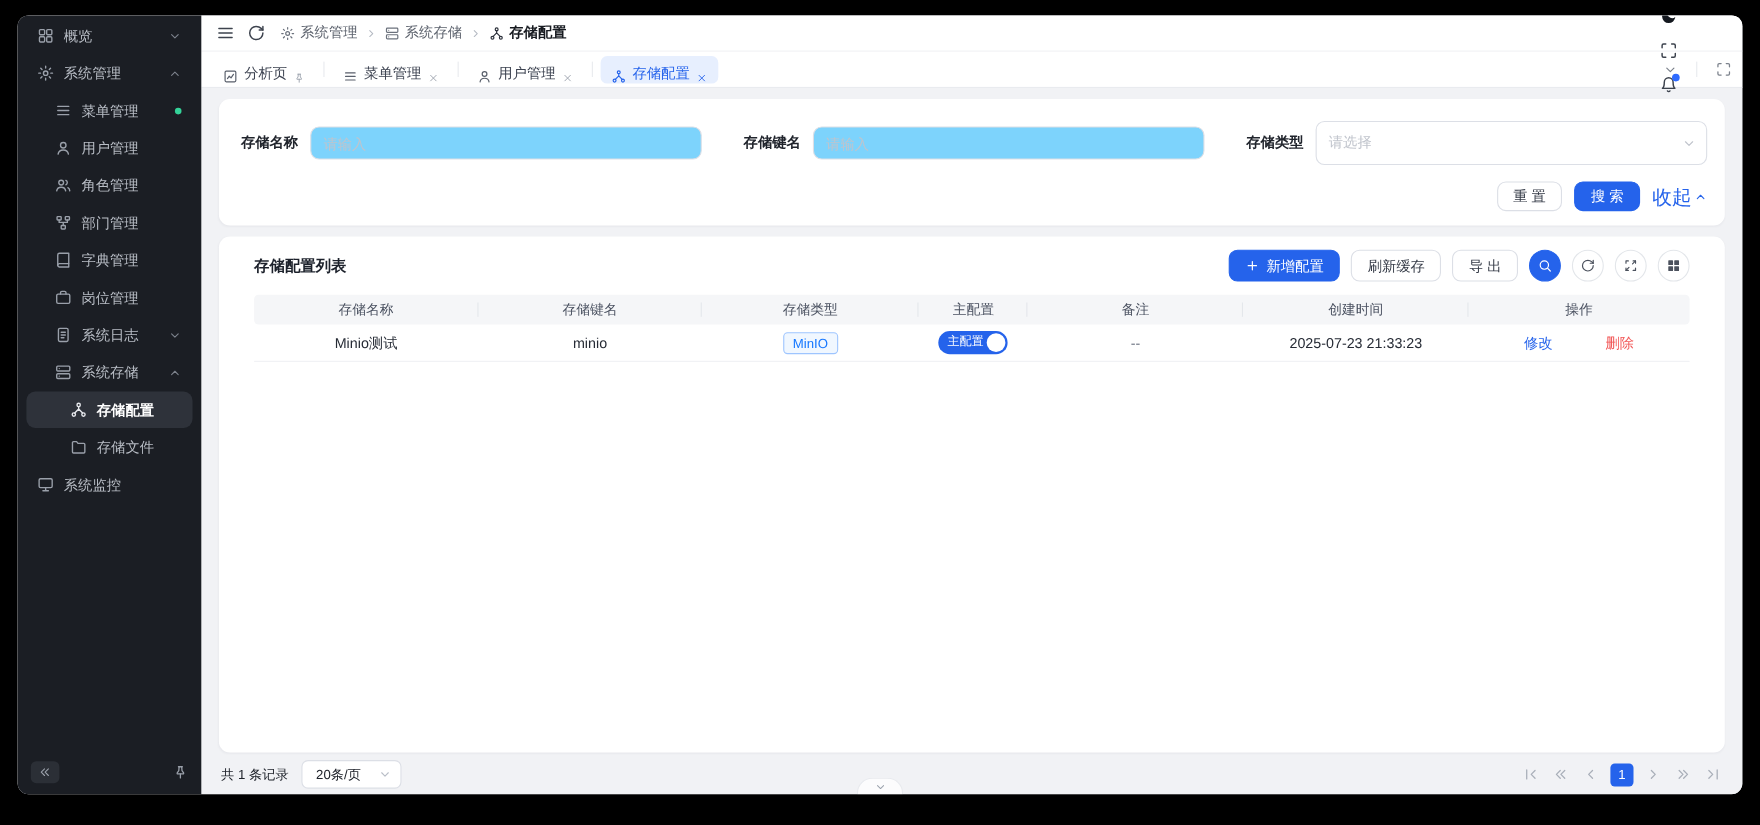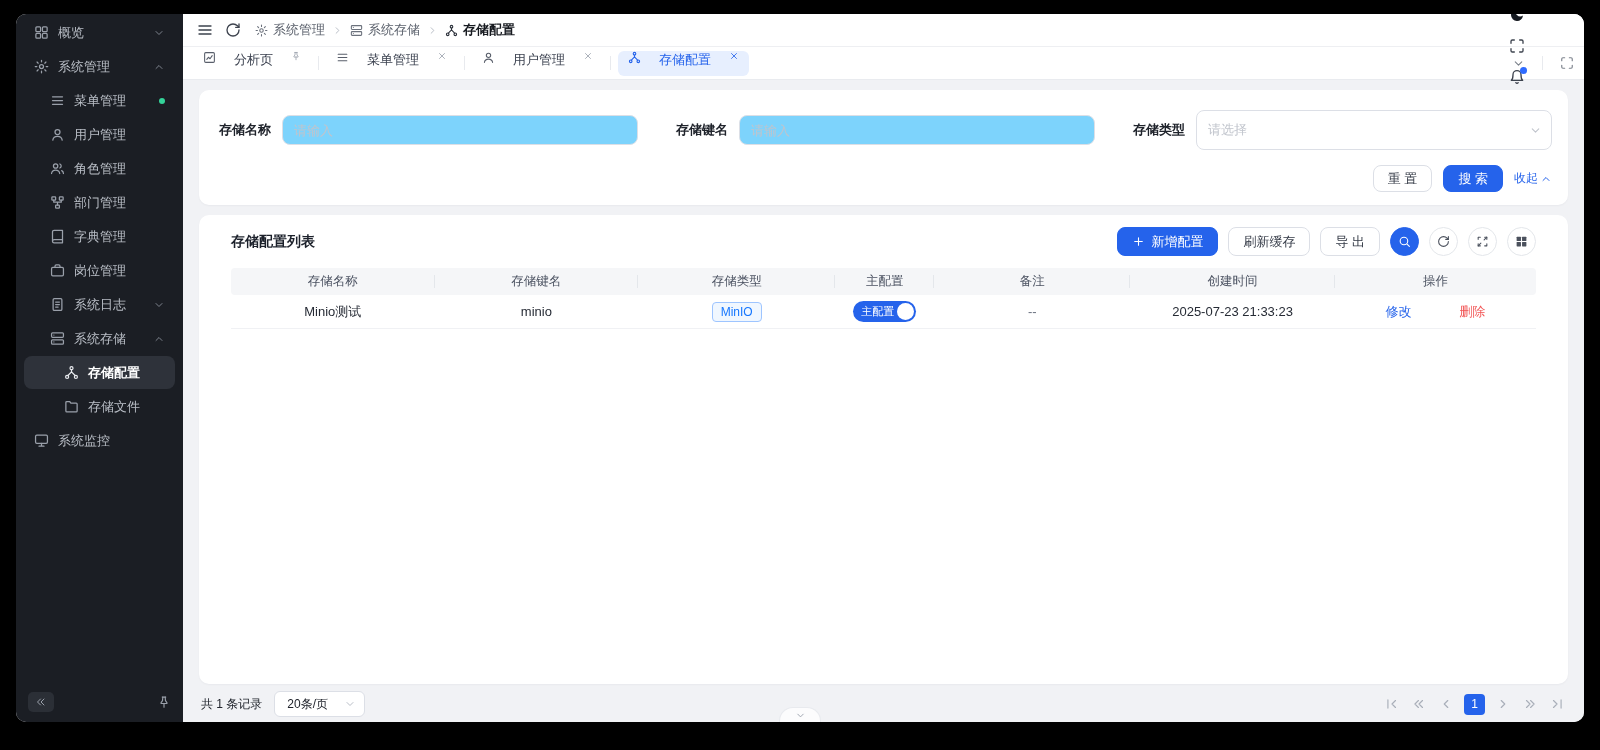--- a/index.html
+++ b/index.html
@@ -51,7 +51,7 @@
 
   
   .tabbar { height:33px; background:#fff; display:flex; align-items:center; padding:0 10px; border-bottom:1px solid #e9ebef; flex-shrink:0; }
-  .tab { display:flex; align-items:flex-start; gap:18px; height:25px; padding:0 10px; border-radius:6px; font-size:13px; color:#3c4250; cursor:pointer; }
+  .tab { display:flex; align-items:flex-end; gap:6px; height:25px; padding:0 10px; border-radius:6px; font-size:13px; color:#3c4250; cursor:pointer; }
   .tab .ic { font-size:13px; color:#595f6b; }
   .tab .tclose { font-size:10px; color:#9aa1ac; }
   .tab.active { background:#e7effe; color:#2563eb; }

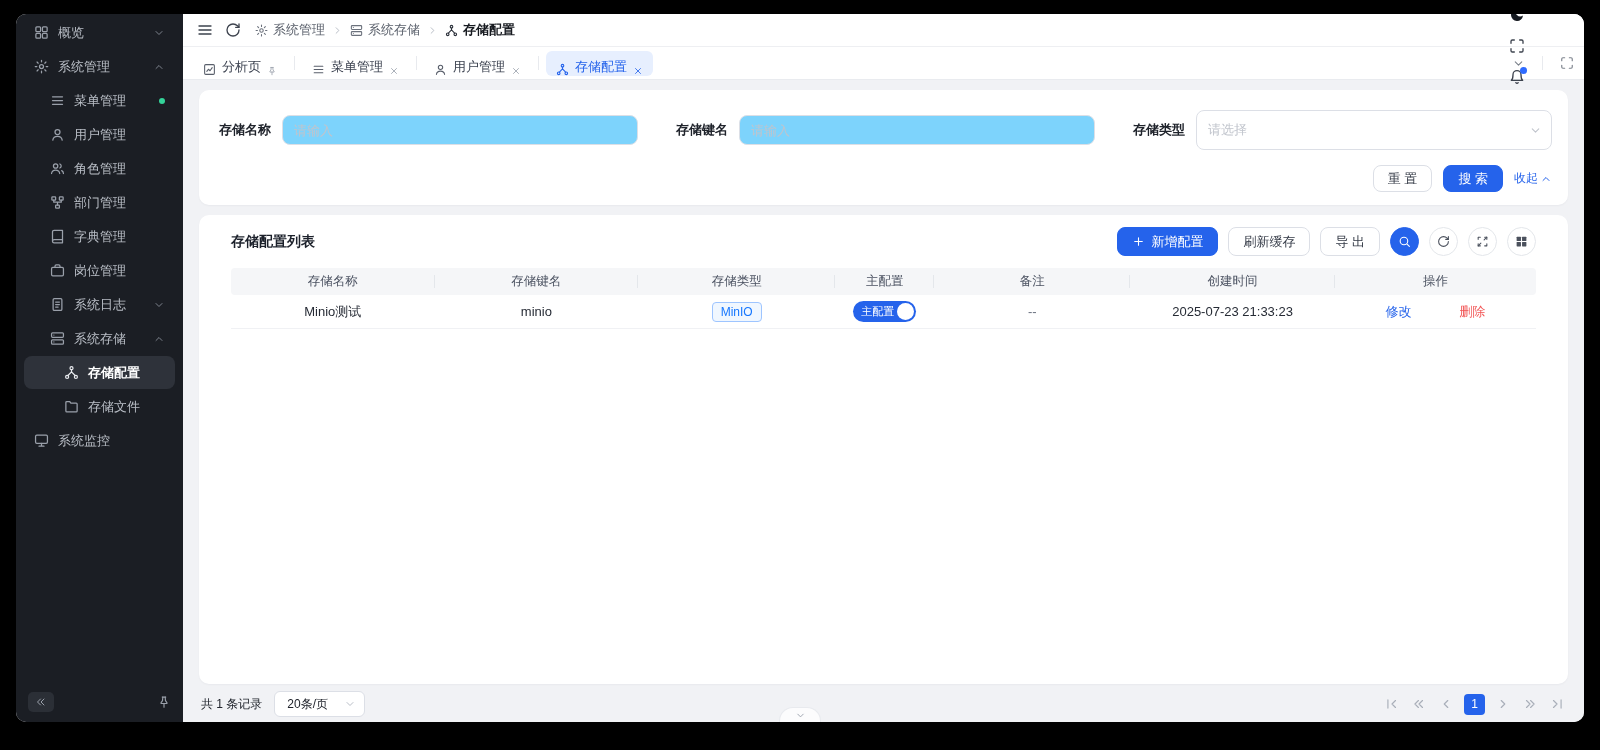--- a/index.html
+++ b/index.html
@@ -76,7 +76,7 @@
   .filter-actions { display:flex; justify-content:flex-end; align-items:center; gap:11px; margin-top:15px; }
   .btn { height:27px; padding:0 14px; border-radius:8px; font-size:13px; display:inline-flex; align-items:center; gap:6px; cursor:pointer; border:1px solid #dcdfe6; background:#fff; color:#343a46; font-family:inherit; }
   .btn.primary { background:#2563eb; border-color:#2563eb; color:#fff; }
-  .link-collapse { display:flex; align-items:center; gap:2px; color:#2563eb; font-size:12px; cursor:pointer; text-decoration:none; }
+  .link-collapse { display:flex; align-items:center; gap:2px; color:#2563eb; font-size:18px; cursor:pointer; text-decoration:none; }
   .link-collapse .ic { font-size:12px; }
 
   

